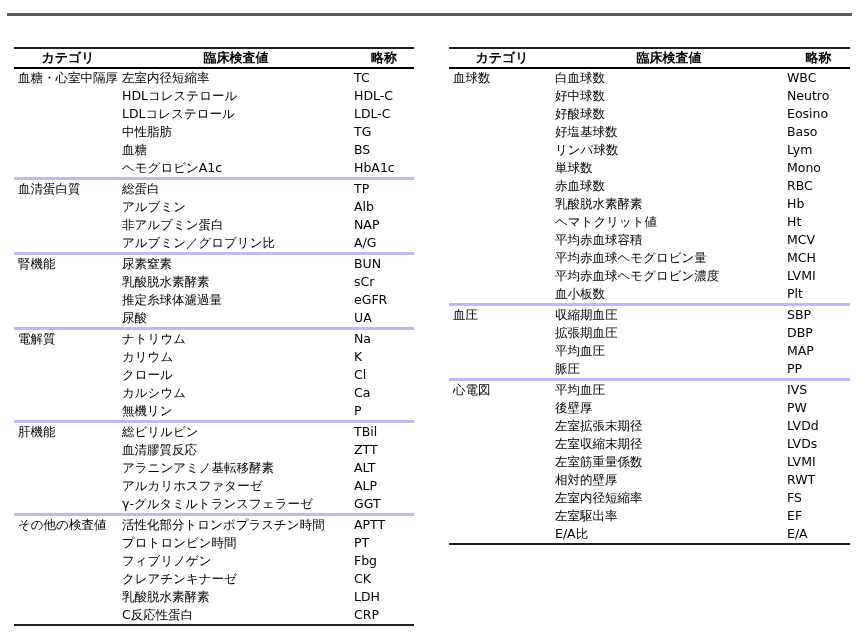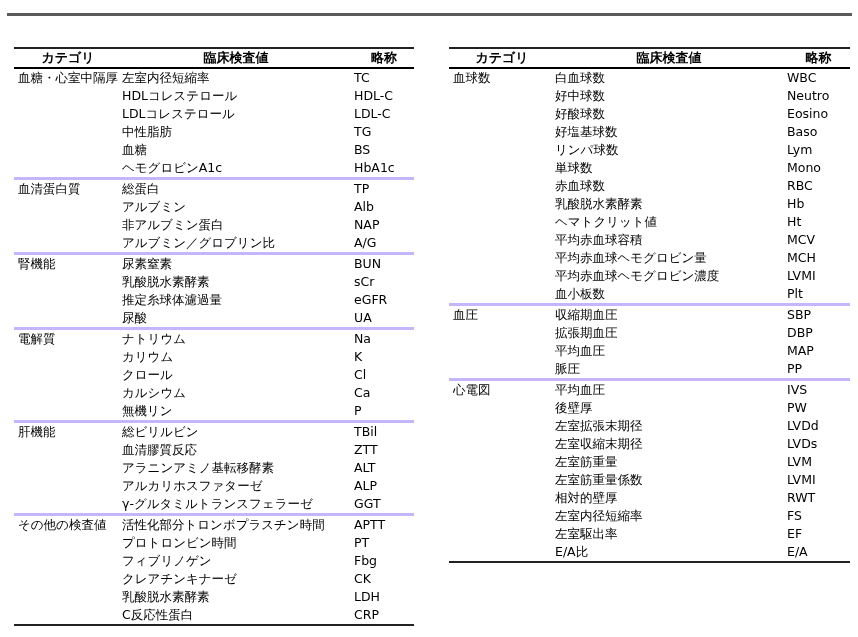--- a/index.html
+++ b/index.html
@@ -302,11 +302,6 @@
       </tr>
       <tr>
         <td></td>
-        <td>左室筋重量</td>
-        <td>LVM</td>
-      </tr>
-      <tr>
-        <td></td>
         <td>左室筋重量係数</td>
         <td>LVMI</td>
       </tr>

